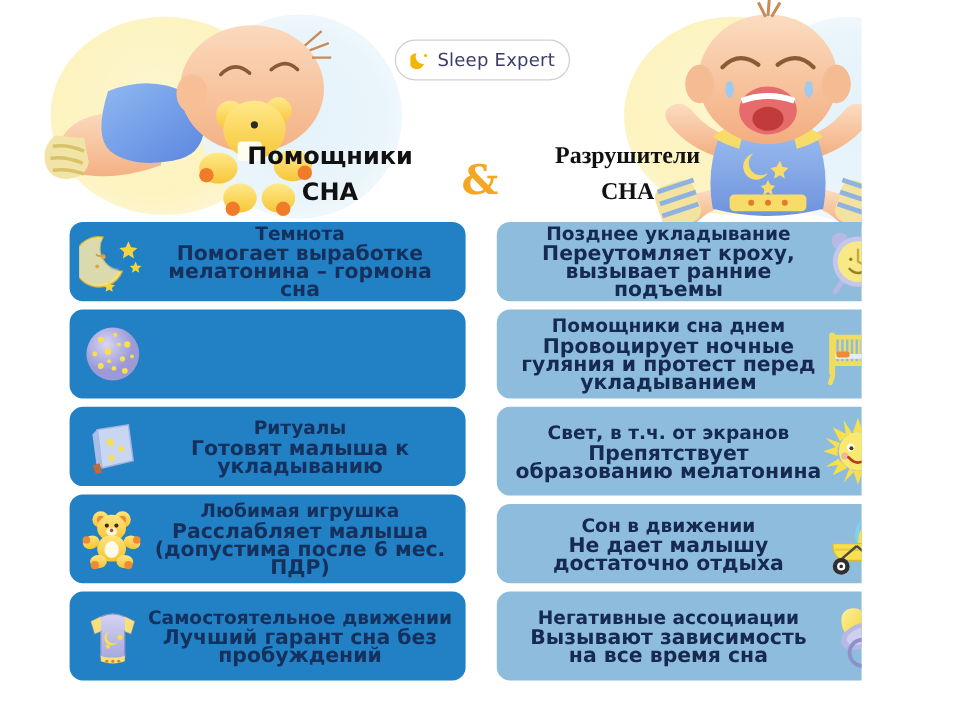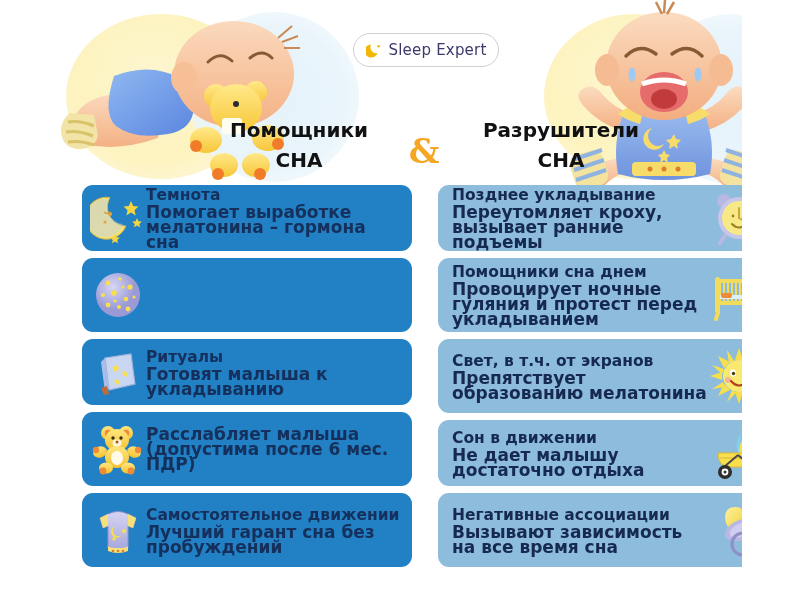--- a/index.html
+++ b/index.html
@@ -10,7 +10,7 @@
     overflow:hidden;
     position:relative;
   }
-  #root{position:relative;width:718px;height:600px;overflow:hidden;background:#fff;margin-left:24px;}
+  #root{position:relative;width:718px;height:600px;overflow:hidden;background:#fff;}
 
   
   .blob{position:absolute;border-radius:50%;}

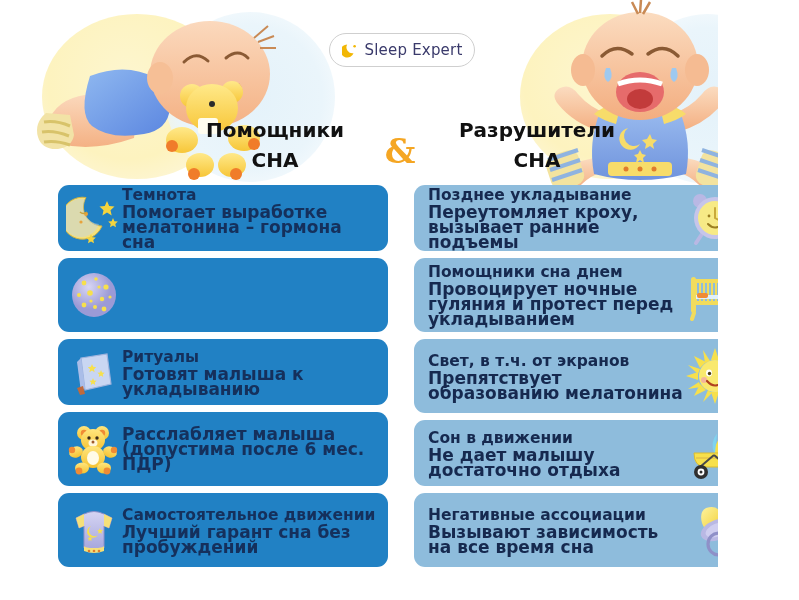--- a/index.html
+++ b/index.html
@@ -41,7 +41,7 @@
     font-size:20px;line-height:30px;text-align:center;white-space:nowrap;
   }
   .title-left{left:160px;top:115px;width:230px;}
-  .title-right{left:422px;top:115px;width:230px;}
+  .title-right{left:408px;top:115px;width:230px;font-family:Liberation Serif, serif;}
   .amp{
     position:absolute;left:382px;top:134px;width:36px;
     text-align:center;font-family:"DejaVu Serif", serif;

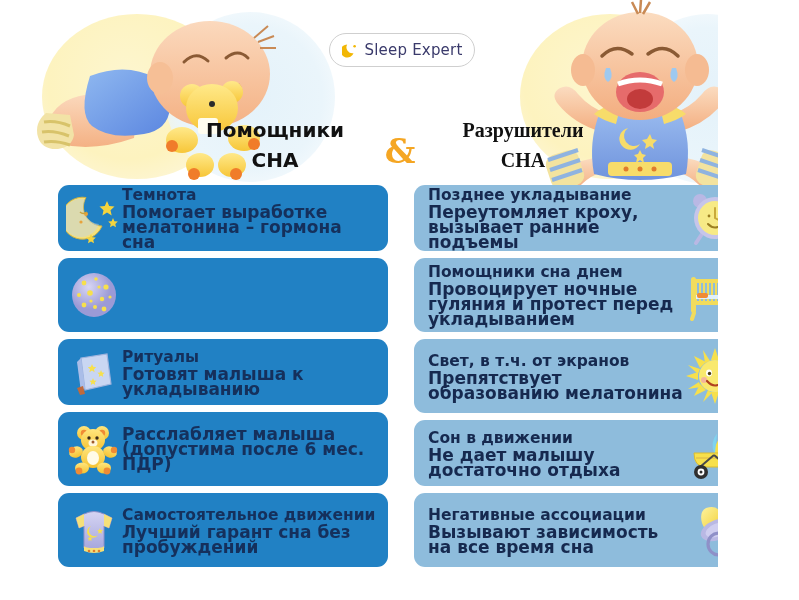--- a/index.html
+++ b/index.html
@@ -64,7 +64,7 @@
     flex:0 0 auto;width:56px;height:56px;position:relative;
   }
   .col-right .card-icon{width:58px;height:56px;}
-  .card-body{flex:1 1 auto;min-width:0;}
+  .card-body{flex:1 1 auto;min-width:0;text-align:center;}
   .col-right .card-body{order:0;}
   .col-right .card{flex-direction:row;}
 

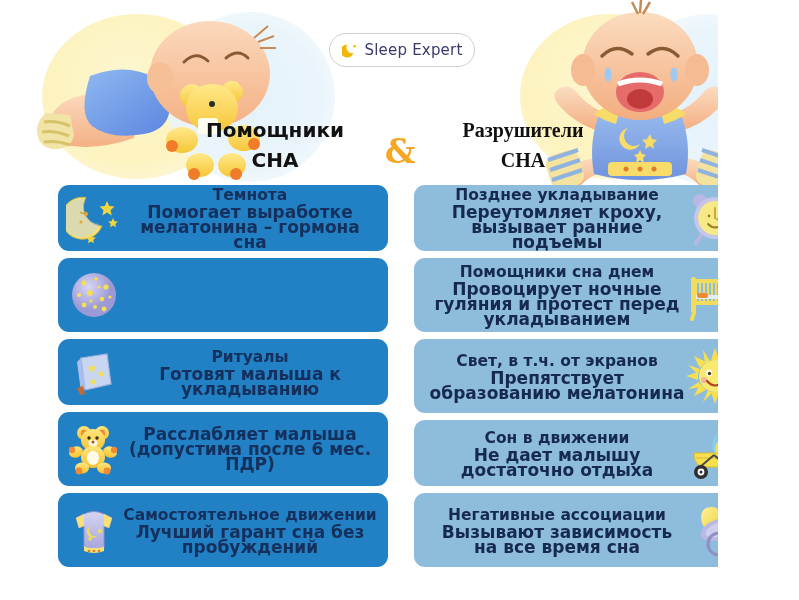--- a/index.html
+++ b/index.html
@@ -331,6 +331,7 @@
         </svg>
       </div>
       <div class="card-body">
+        <div class="card-title">Любимая игрушка</div>
         <div class="card-desc">Расслабляет малыша (допустима после 6 мес. ПДР)</div>
       </div>
     </div>

